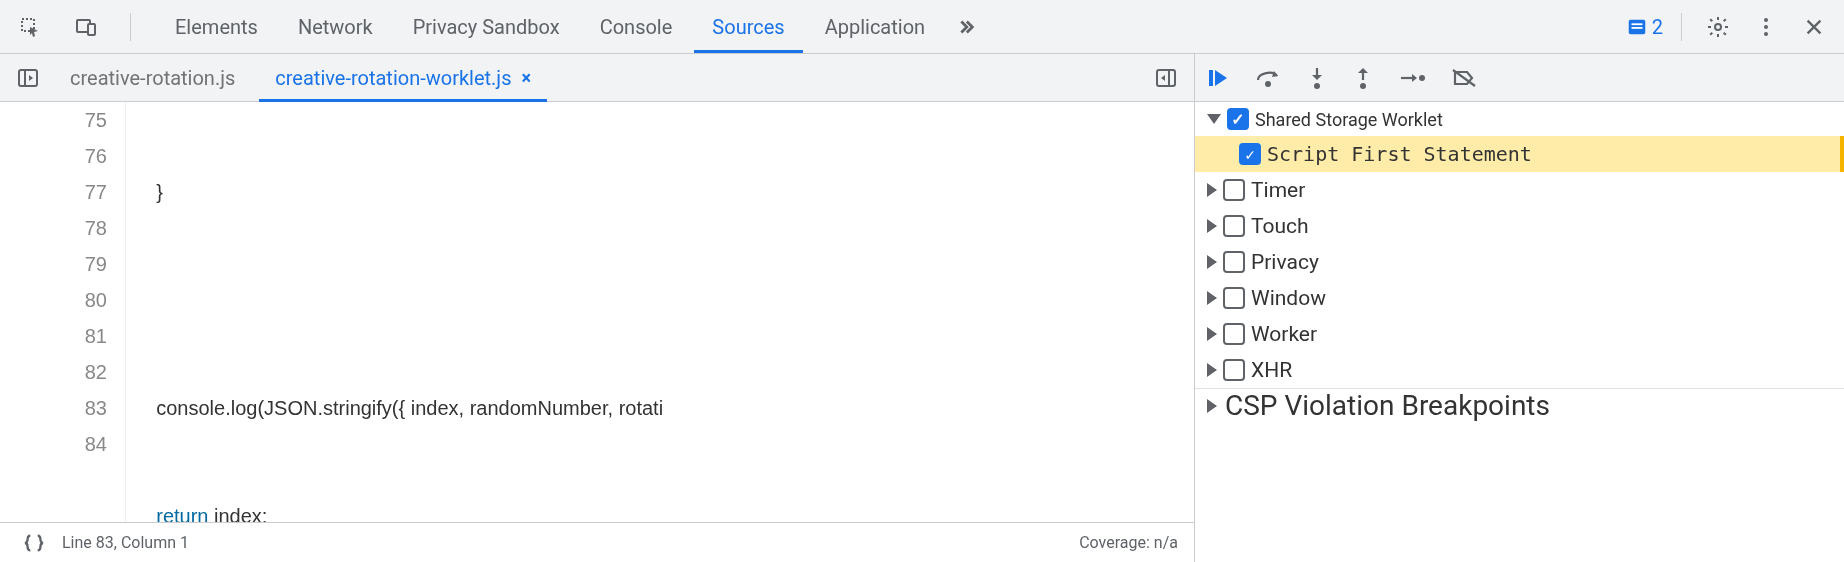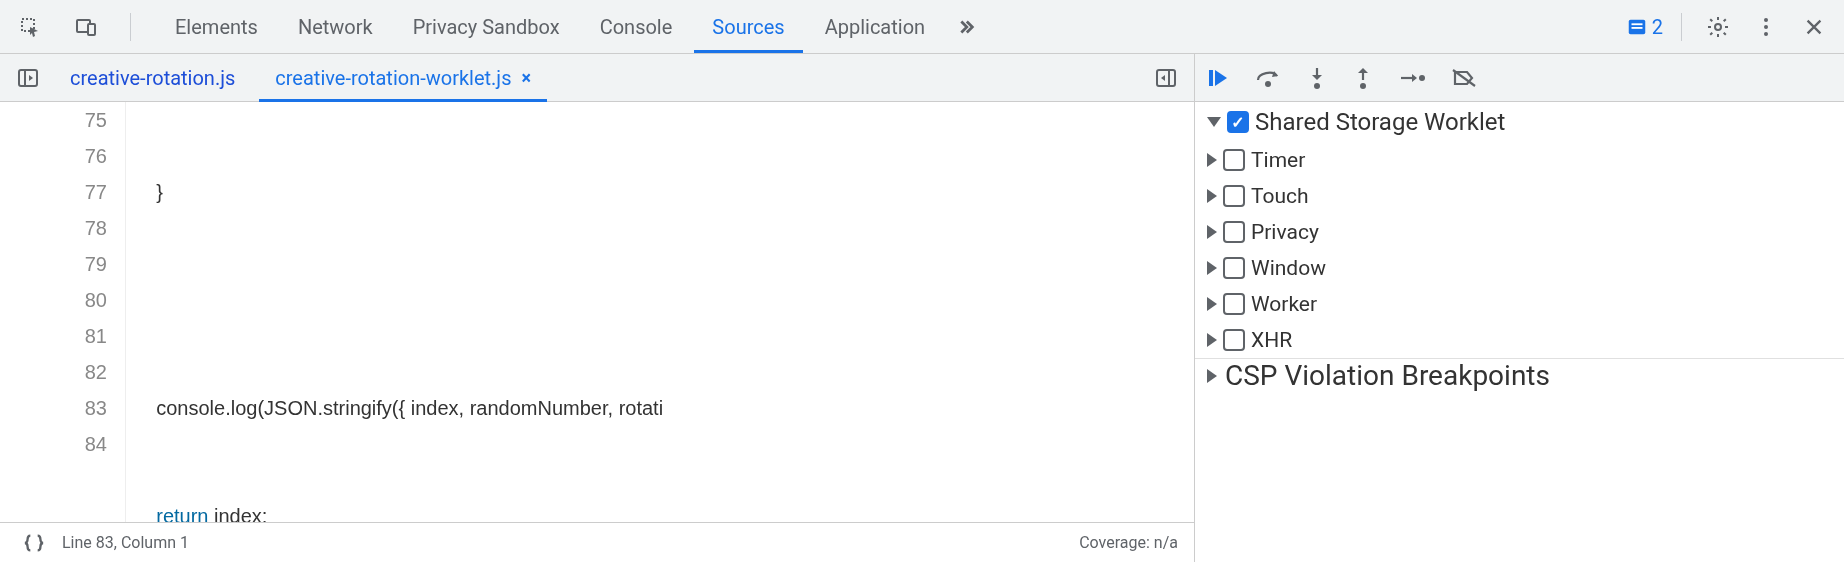--- a/index.html
+++ b/index.html
@@ -118,7 +118,7 @@
       align-items: center;
       gap: 10px;
       font-size: 20px;
-      color: #1d4ed8;
+      color: #737373;
       cursor: pointer;
       position: relative;
     }

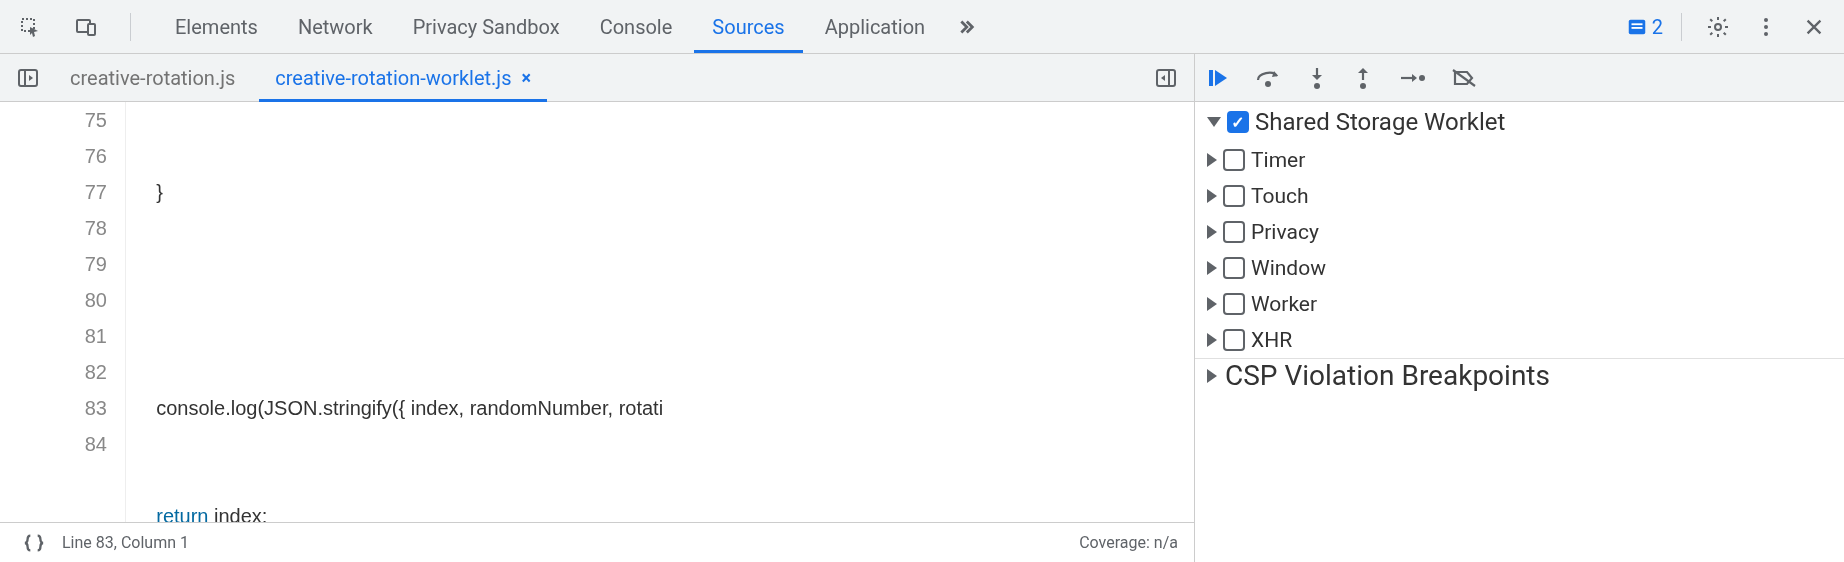--- a/index.html
+++ b/index.html
@@ -221,7 +221,7 @@
     }
     .bp-group {
       padding: 6px 0 6px 12px;
-      font-size: 24px;
+      font-size: 18px;
       display: flex;
       align-items: center;
       gap: 6px;

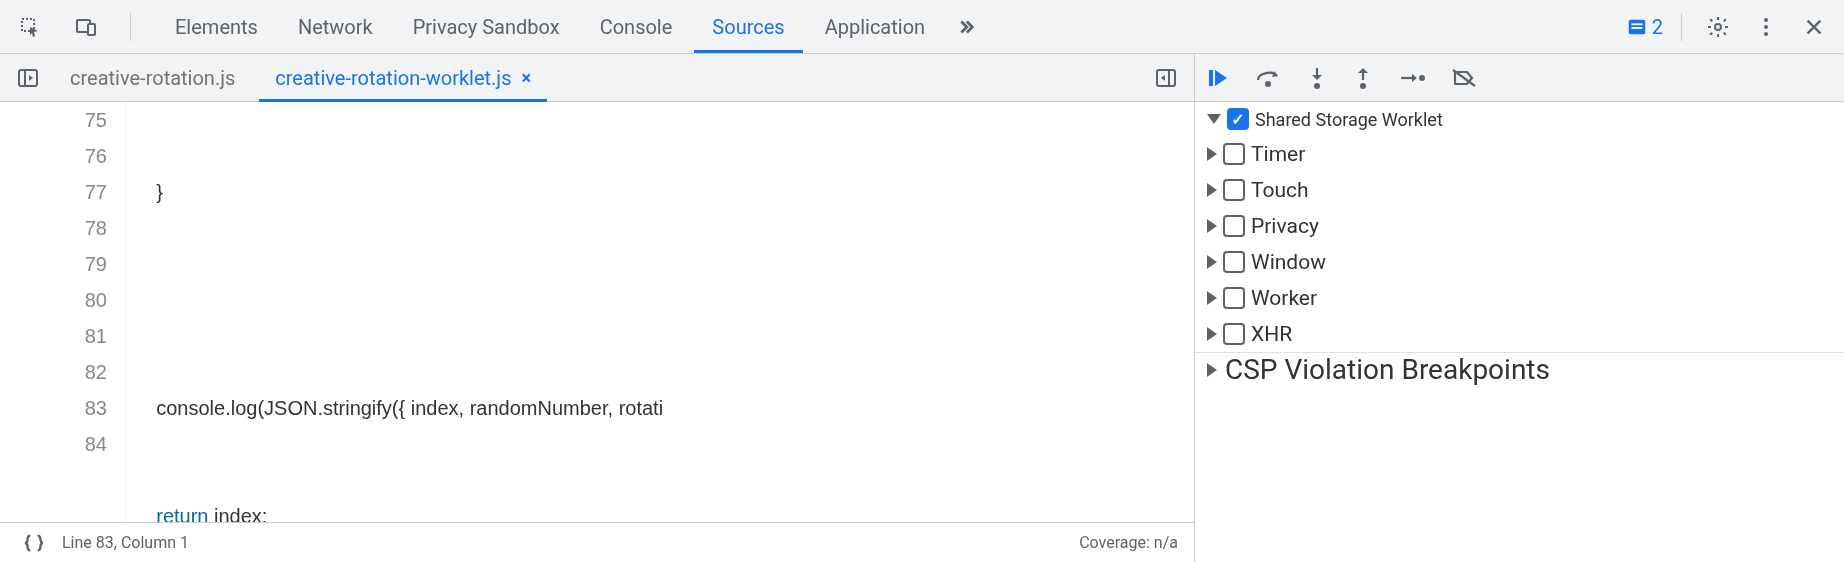--- a/index.html
+++ b/index.html
@@ -483,6 +483,10 @@
         <span class="checkbox checked"></span>
         <span>Shared Storage Worklet</span>
       </div>
+      <div class="bp-group child selected-ind">
+        <span class="checkbox checked"></span>
+        <span>Script First Statement</span>
+      </div>
       <div class="bp-item">
         <span class="triangle right"></span>
         <span class="checkbox"></span>

